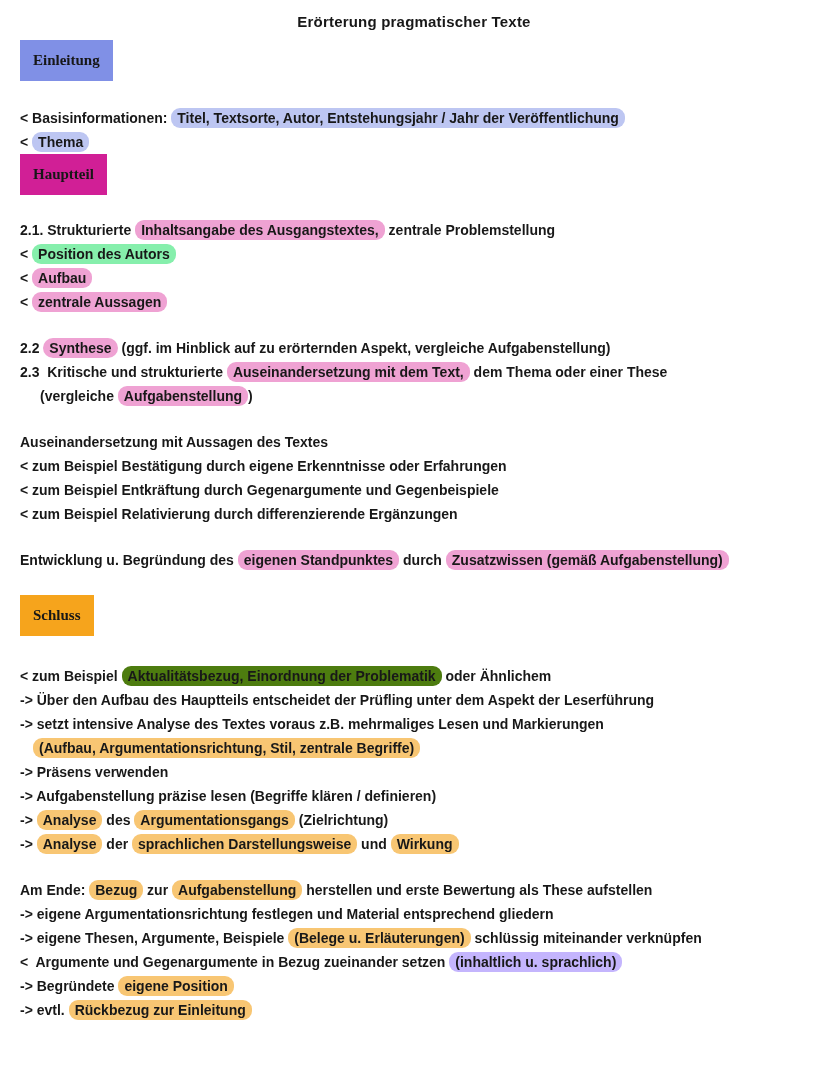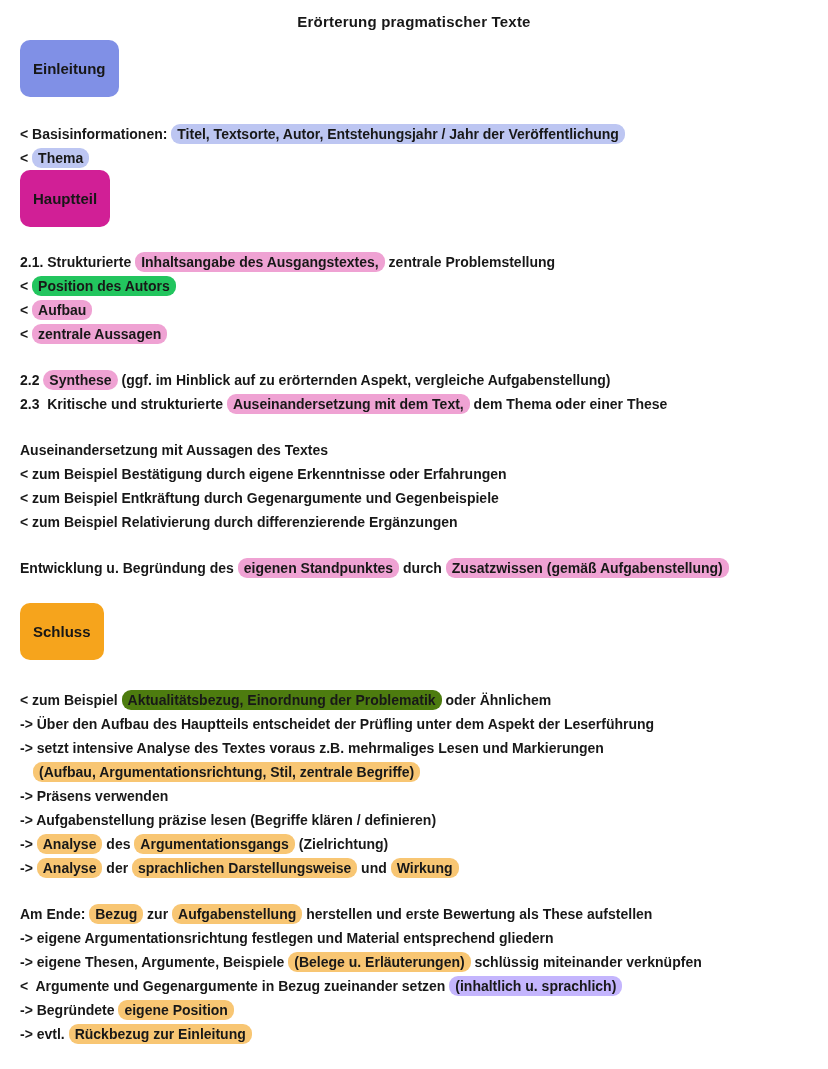--- a/index.html
+++ b/index.html
@@ -26,10 +26,11 @@
     display: block;
     width: max-content;
     margin-left: 20px;
-    padding: 20px 13px;
-    border-radius: 10px;
+    padding: 12px 13px;
+    border-radius: 0;
     font-size: 15px;
     color: #171717;
+    font-family: Liberation Serif, serif;
   }
   .block {
     margin-left: 20px;

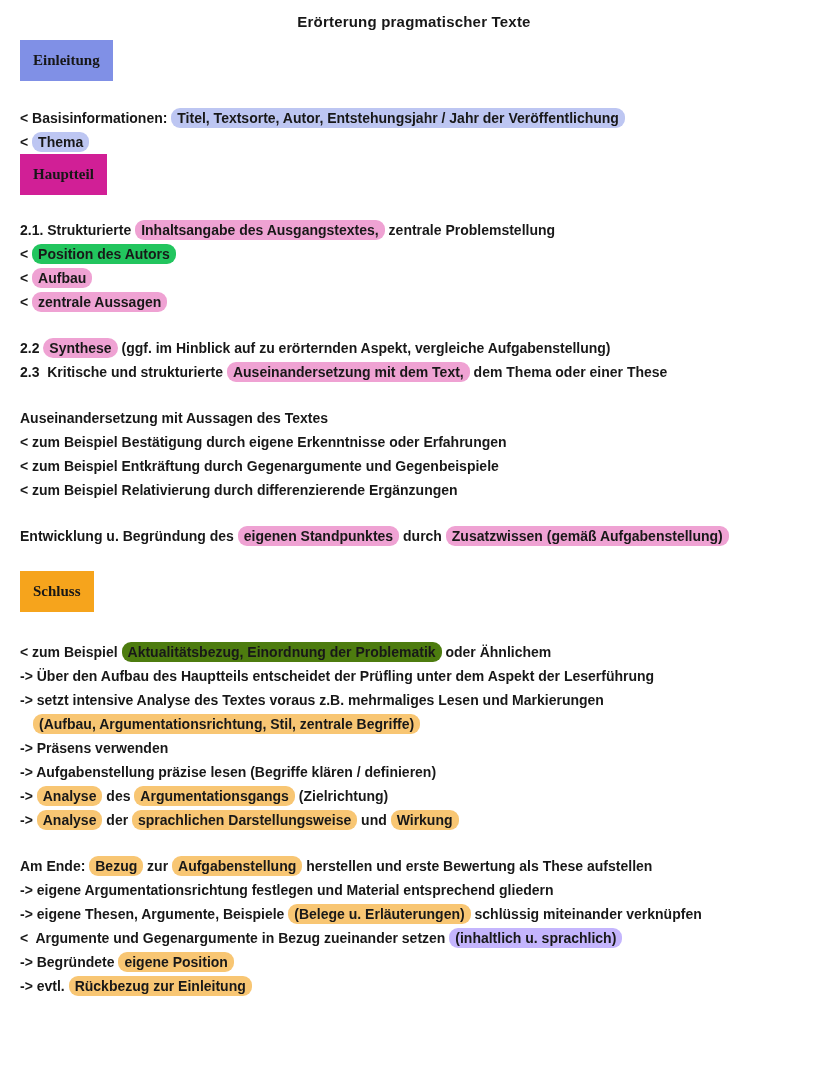--- a/index.html
+++ b/index.html
@@ -67,7 +67,7 @@
       <div class="btn sec-hauptteil" style="background: rgb(209, 31, 150);">Hauptteil</div>
       <div class="block hauptteil-points">
         <div class="line"><span>2.1. Strukturierte </span><span class="hl" style="background: rgb(239, 162, 211);">Inhaltsangabe des Ausgangstextes,</span><span> zentrale Problemstellung</span></div>
-        <div class="line"><span>&lt; </span><span class="hl" style="background: #22c55e;">Position des Autors</span></div>
+        <div class="line"><span>&lt; </span><span class="hl" style="background: #86efac;">Position des Autors</span></div>
         <div class="line"><span>&lt; </span><span class="hl" style="background: rgb(239, 162, 211);">Aufbau</span></div>
         <div class="line"><span>&lt; </span><span class="hl" style="background: rgb(239, 162, 211);">zentrale Aussagen</span></div>
         <div class="line gap"><span>2.2 </span><span class="hl" style="background: rgb(239, 162, 211); border-radius: 10px;">Synthese</span><span> (ggf. im Hinblick auf zu erörternden Aspekt, vergleiche Aufgabenstellung)</span></div>

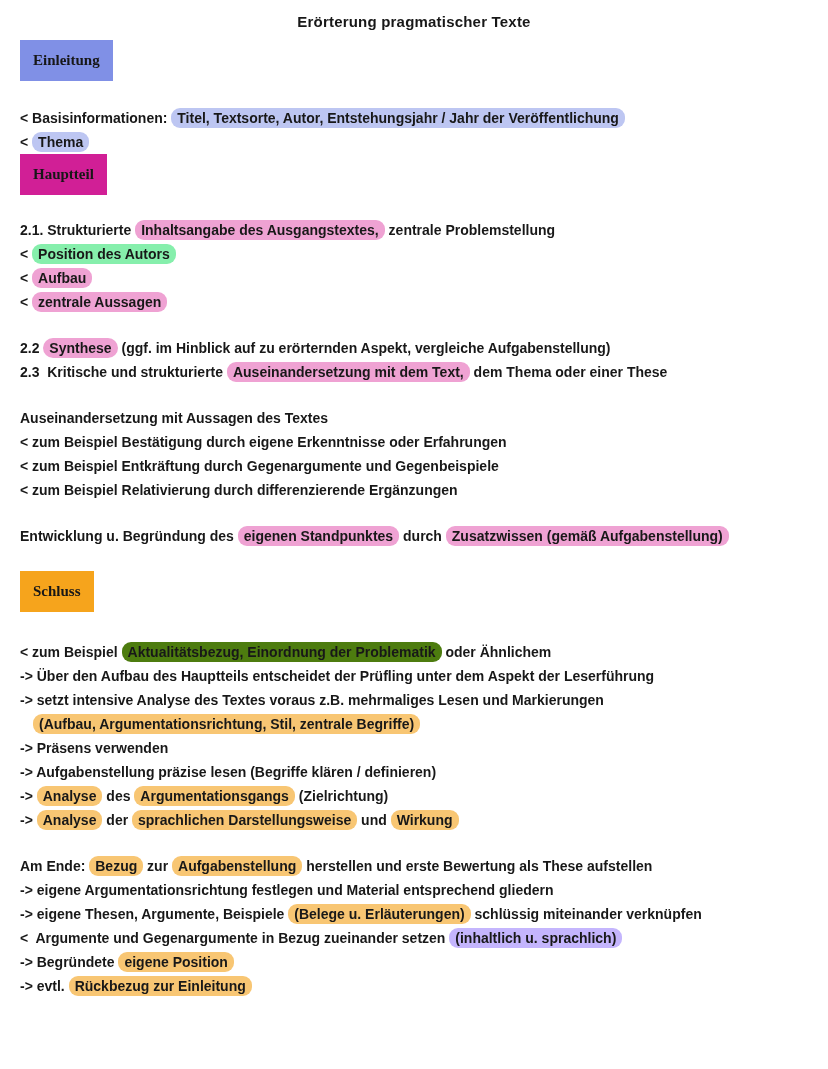--- a/index.html
+++ b/index.html
@@ -72,6 +72,7 @@
         <div class="line"><span>&lt; </span><span class="hl" style="background: rgb(239, 162, 211);">zentrale Aussagen</span></div>
         <div class="line gap"><span>2.2 </span><span class="hl" style="background: rgb(239, 162, 211); border-radius: 10px;">Synthese</span><span> (ggf. im Hinblick auf zu erörternden Aspekt, vergleiche Aufgabenstellung)</span></div>
         <div class="line"><span>2.3  Kritische und strukturierte </span><span class="hl" style="background: rgb(239, 162, 211);">Auseinandersetzung mit dem Text,</span><span> dem Thema oder einer These</span></div>
+        <div class="line" style="padding-left: 20px;"><span>(vergleiche </span><span class="hl" style="background: rgb(239, 162, 211);">Aufgabenstellung</span><span>)</span></div>
         <div class="line gap"><span>Auseinandersetzung mit Aussagen des Textes</span></div>
         <div class="line"><span>&lt; zum Beispiel Bestätigung durch eigene Erkenntnisse oder Erfahrungen</span></div>
         <div class="line"><span>&lt; zum Beispiel Entkräftung durch Gegenargumente und Gegenbeispiele</span></div>

